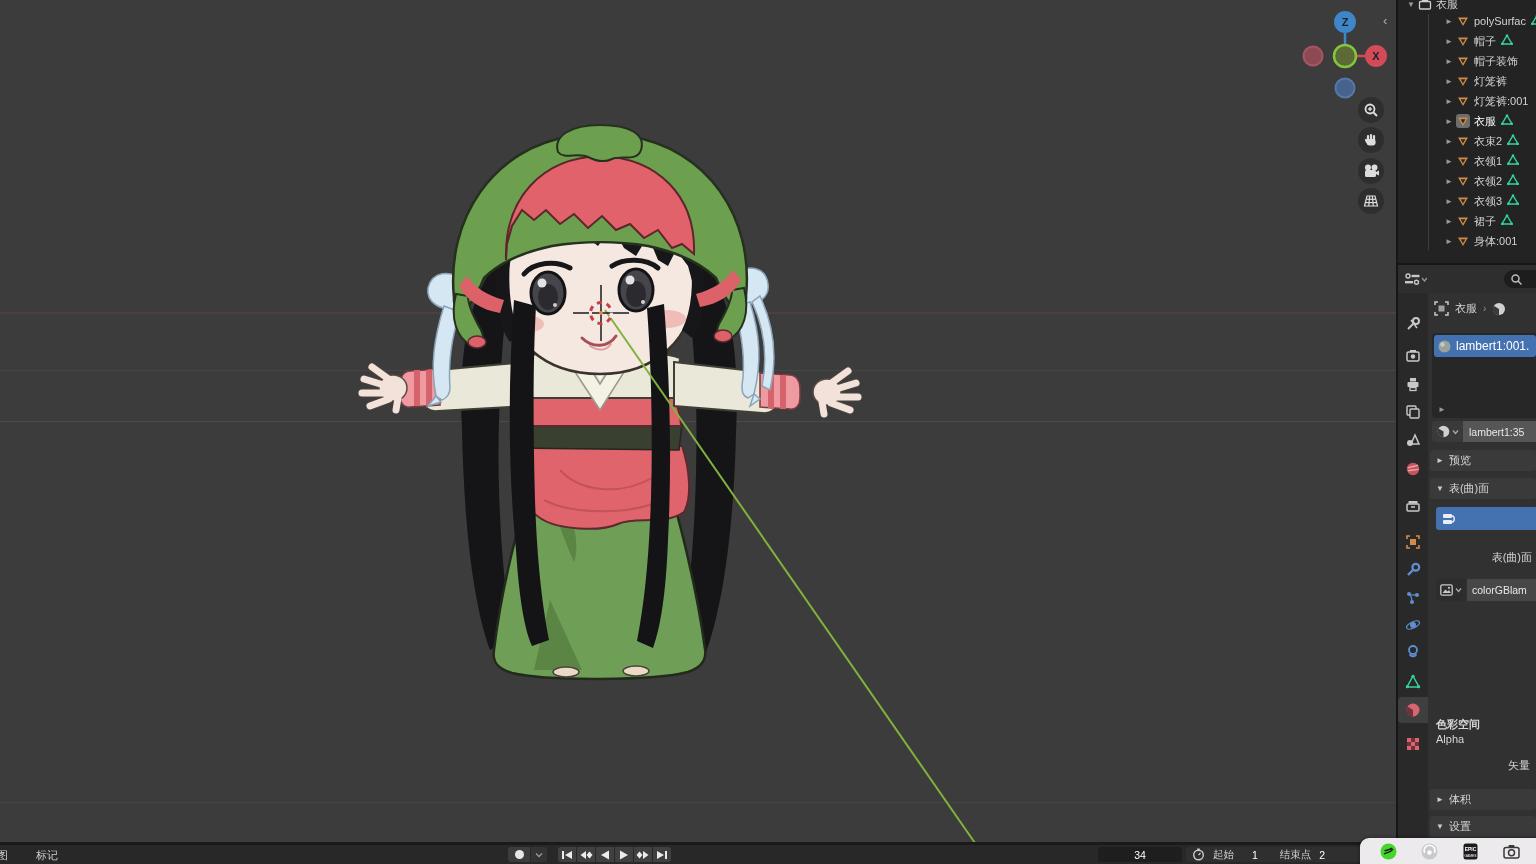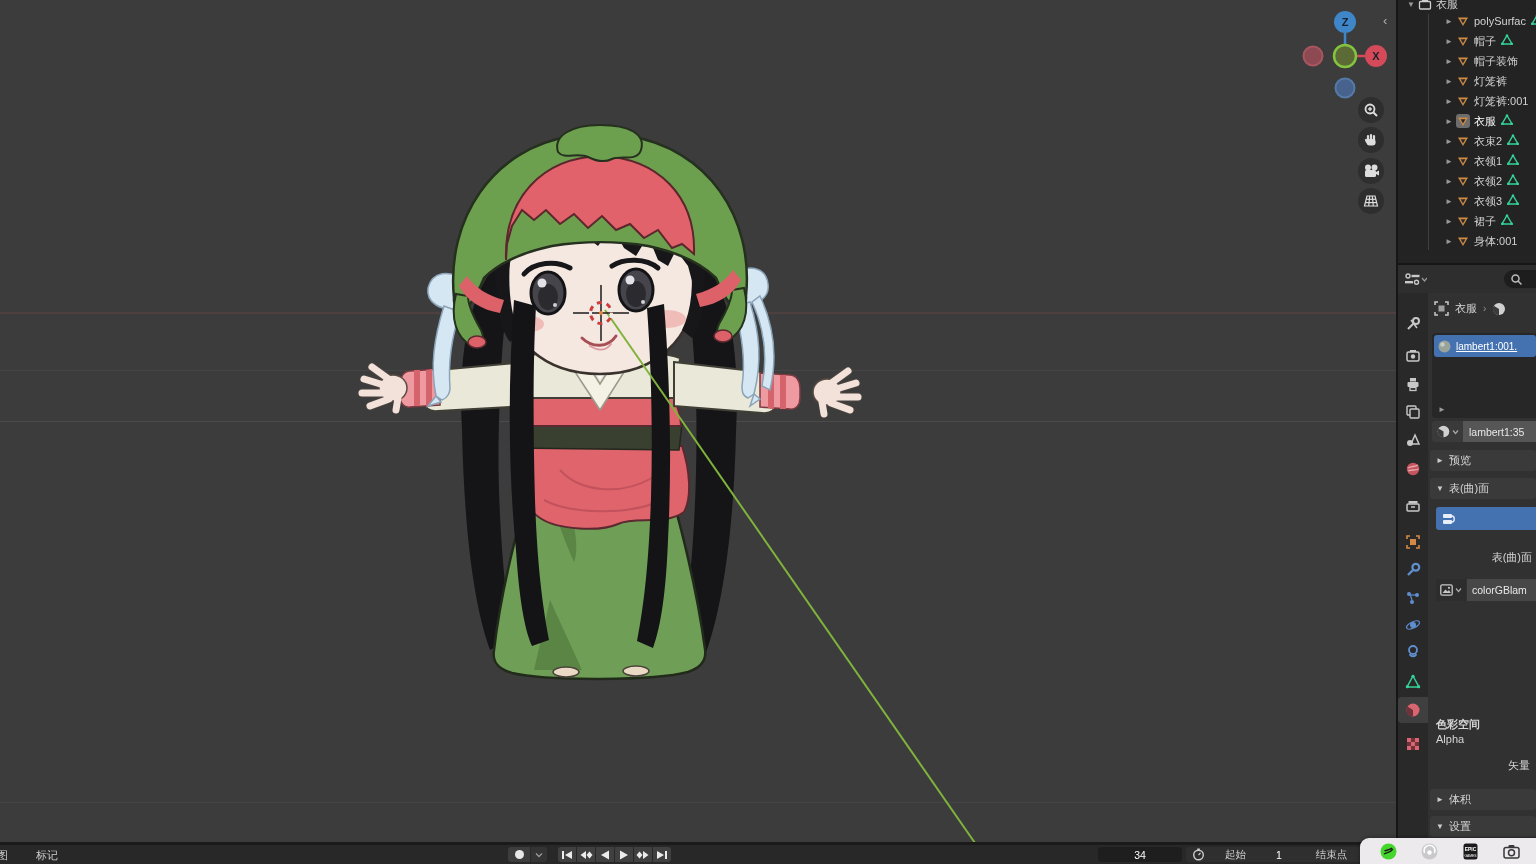--- a/index.html
+++ b/index.html
@@ -582,7 +582,7 @@
               <circle cx="6.5" cy="6.5" r="6" fill="#9aa39a"></circle>
               <circle cx="4.5" cy="4.5" r="2.2" fill="#c4ccc4"></circle>
             </svg>
-          <span style="font-size:10px;color:#ffffff;white-space:nowrap;text-decoration:underline;">lambert1:001.</span>
+          <span style="font-size:12px;color:#ffffff;white-space:nowrap;">lambert1:001.</span>
         </div>
         <span class="abs" style="left:6px;bottom:4px;color:#999999;font-size:8px;">►</span>
       </div>

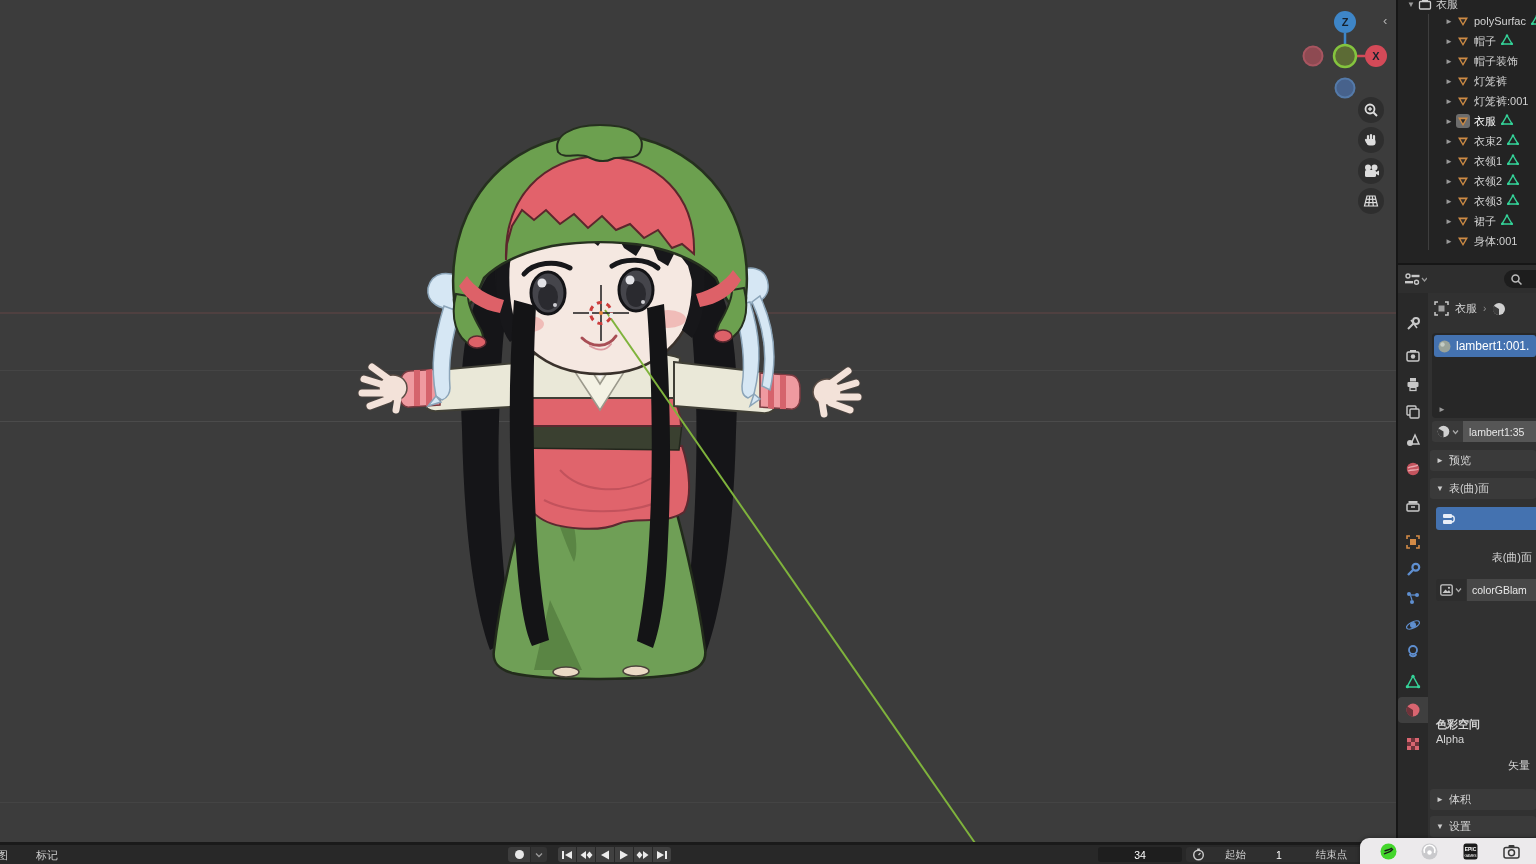--- a/index.html
+++ b/index.html
@@ -705,7 +705,7 @@
     <div class="tfield" style="left:1098px;width:84px;background:#1e1e1e;justify-content:center;color:#ffffff;">
       <span>34</span>
     </div>
-    <div class="tfield" style="left:1186px;width:200px;background:#2f2f2f;color:#cfcfcf;gap:20px;padding-left:6px;">
+    <div class="tfield" style="left:1186px;width:200px;background:#2f2f2f;color:#cfcfcf;gap:8px;padding-left:6px;">
       <svg width="13" height="13">
           <circle cx="6.5" cy="7" r="4.8" fill="none" stroke="#cccccc" stroke-width="1.4"></circle>
           <rect x="5.2" y="0.5" width="2.6" height="2" fill="#cccccc"></rect>

